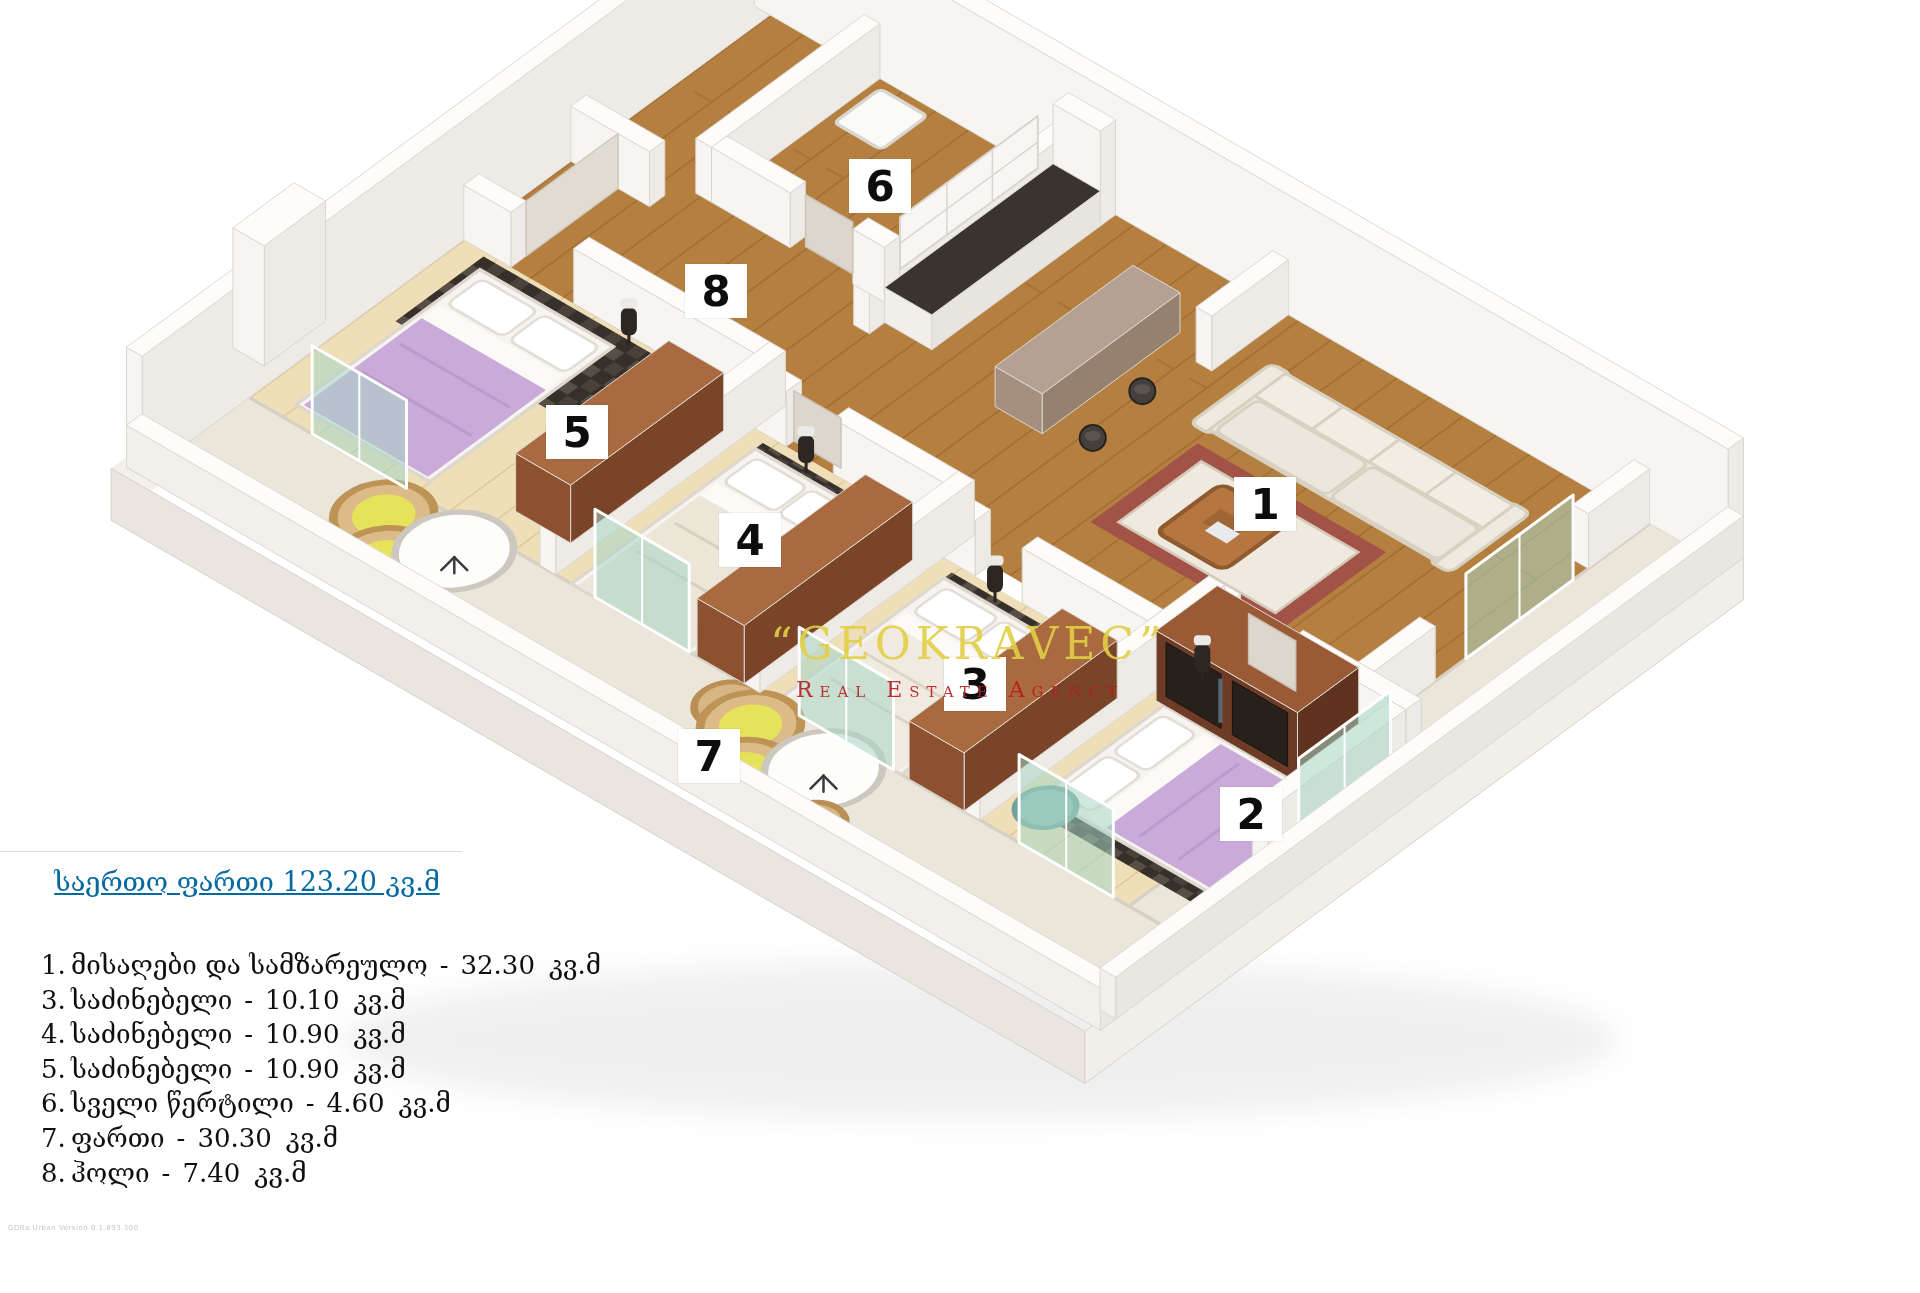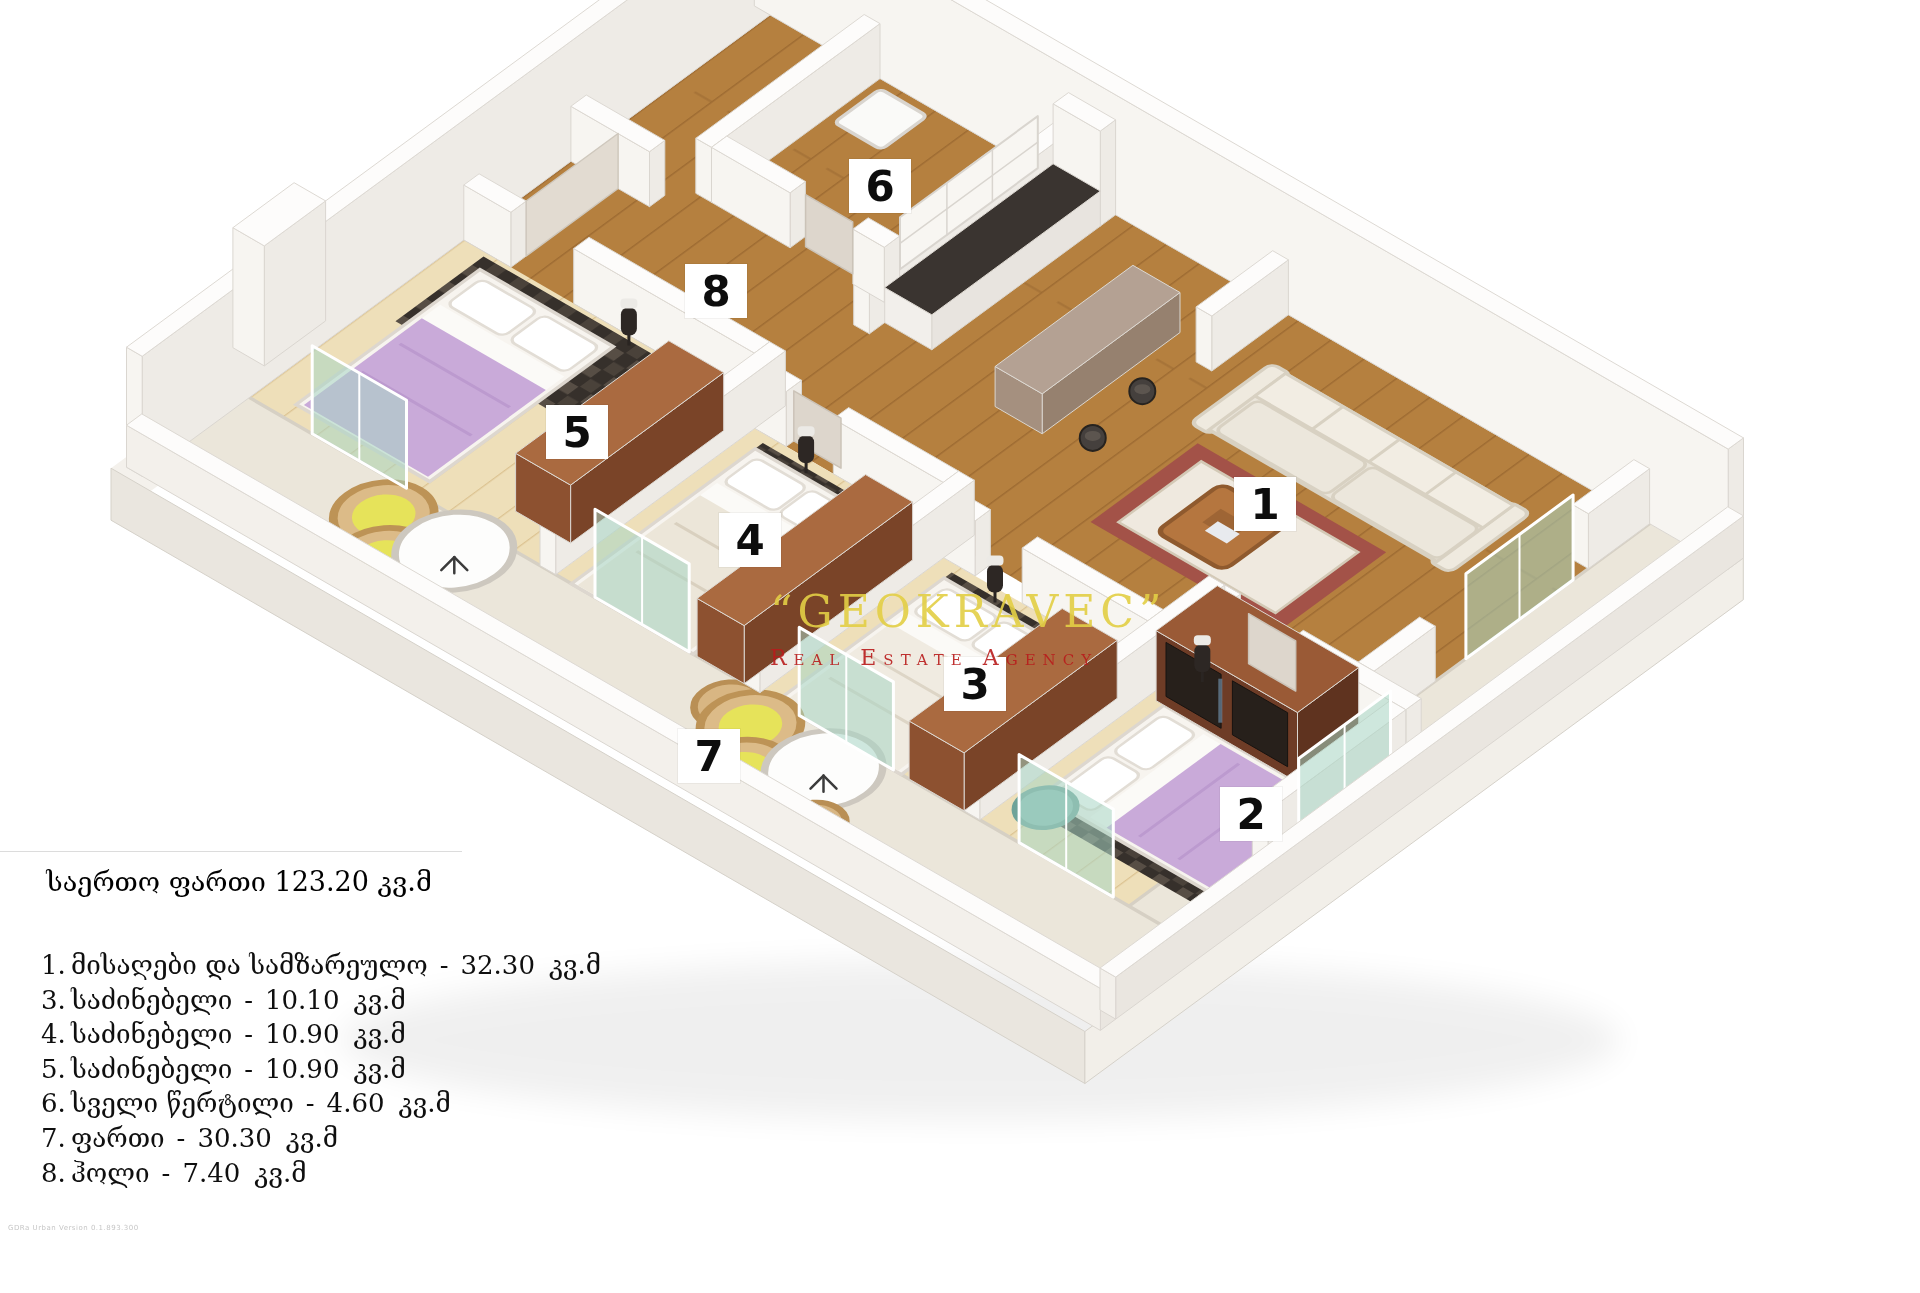--- a/index.html
+++ b/index.html
@@ -9,7 +9,7 @@
   .room-label{position:absolute;width:62px;height:54px;background:#ffffff;display:flex;
       align-items:center;justify-content:center;font:bold 42px "DejaVu Sans",sans-serif;
       color:#0d0d0d;box-shadow:0 0 0 1px rgba(0,0,0,0.04);}
-  #watermark{position:absolute;left:770px;top:586px;width:380px;text-align:left;
+  #watermark{position:absolute;left:770px;top:618px;width:380px;text-align:center;
       color:#e3cf45;opacity:.9;pointer-events:none;}
   #watermark .wm1{font:44px "DejaVu Serif","Liberation Serif",serif;letter-spacing:5px;}
   #watermark .wm2{font:22px "DejaVu Serif","Liberation Serif",serif;letter-spacing:7px;

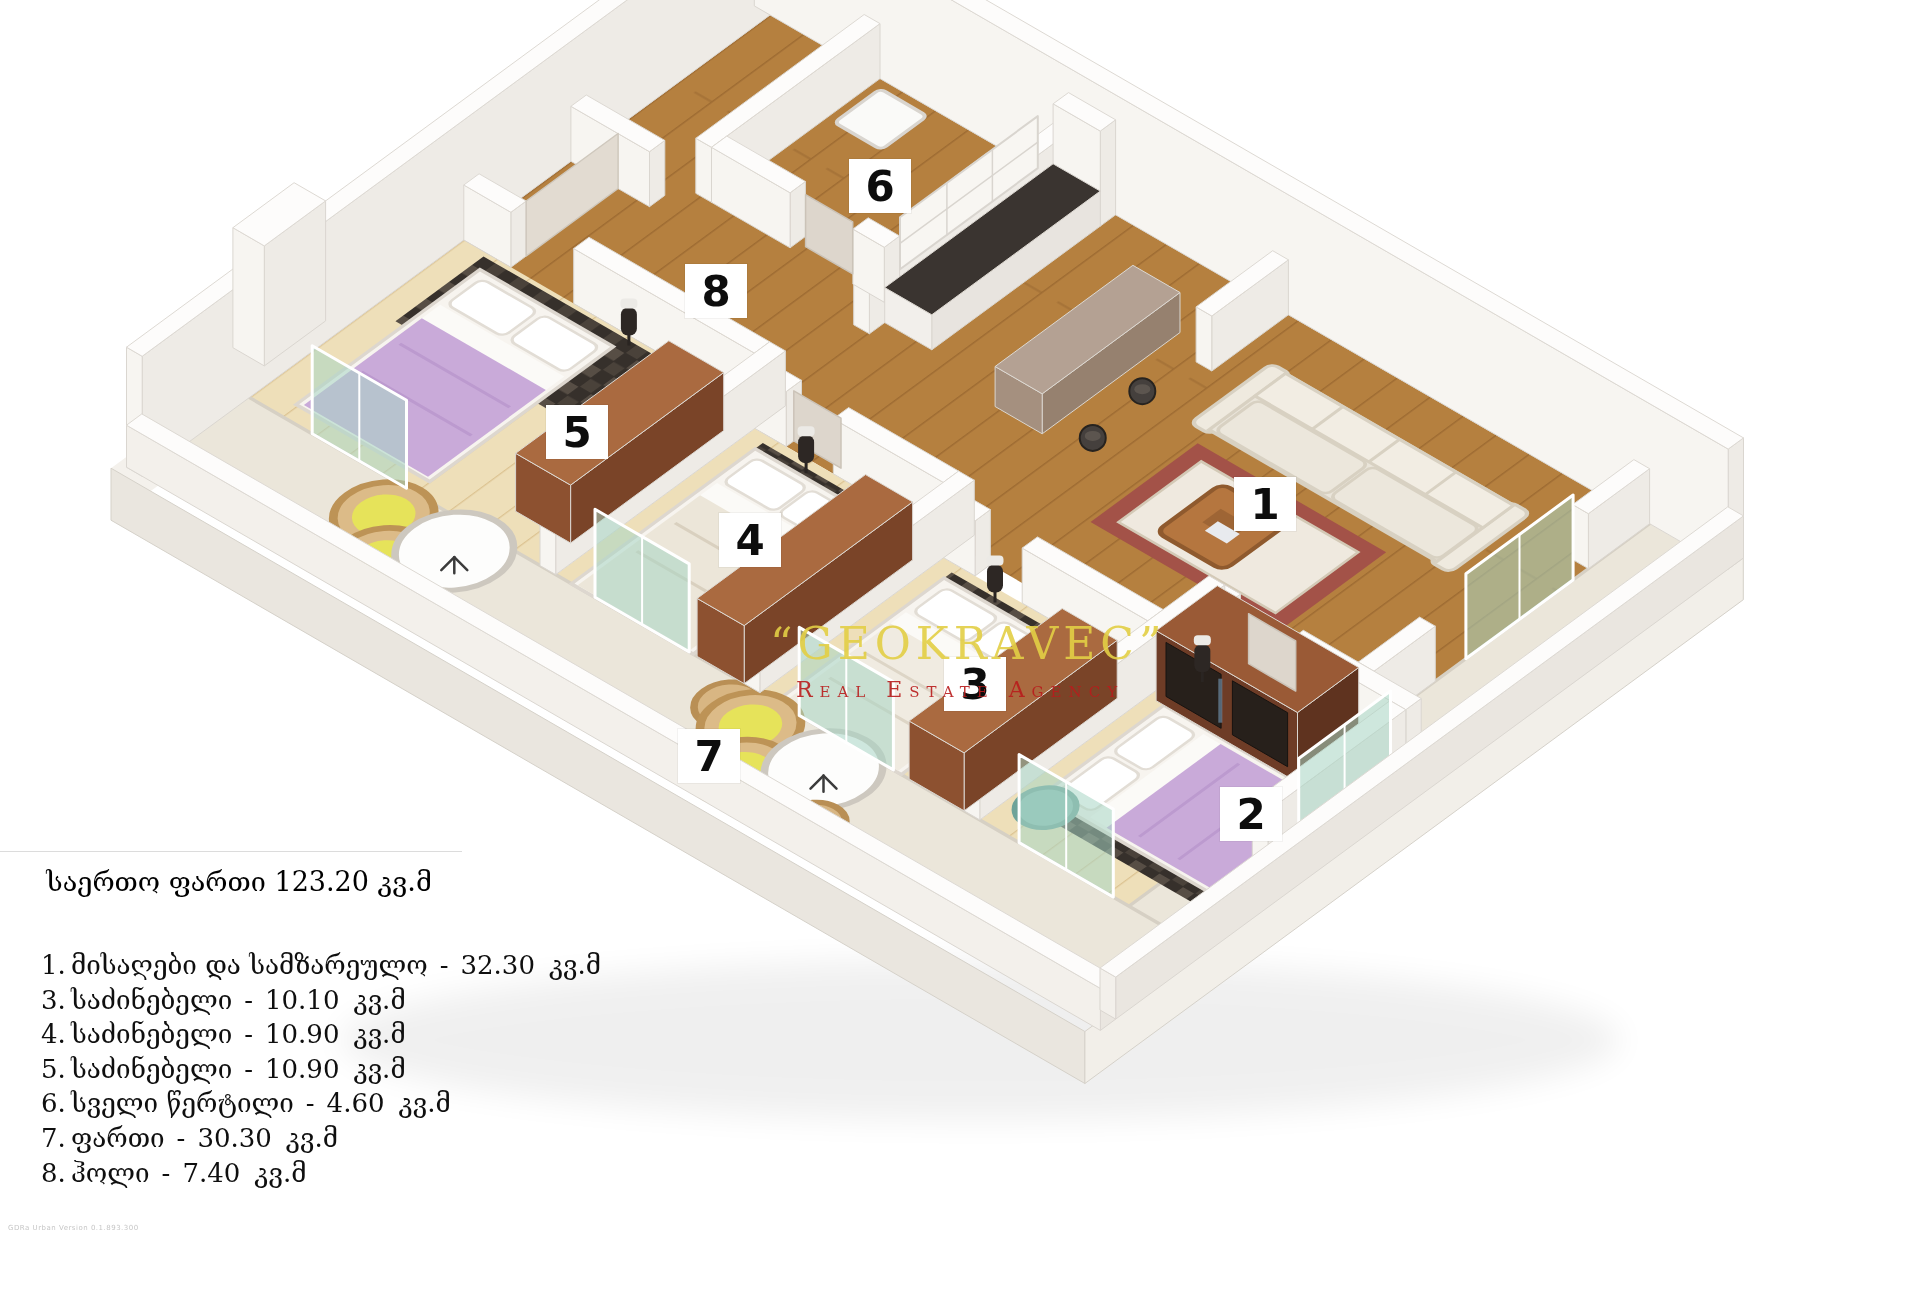--- a/index.html
+++ b/index.html
@@ -15,8 +15,8 @@
   #watermark .wm2{font:22px "DejaVu Serif","Liberation Serif",serif;letter-spacing:7px;
       font-variant:small-caps;margin-top:8px;color:#b91c1c;}
   #legend-rule{position:absolute;left:0;top:851px;width:462px;height:1px;background:#dcdcdc;}
-  #legend-title{position:absolute;left:4px;top:866px;width:470px;text-align:center;
-      font:27px "DejaVu Serif","DejaVu Sans",serif;color:#000000;}
+  #legend-title{position:absolute;left:12px;top:866px;width:470px;text-align:center;
+      font:27px "DejaVu Serif","DejaVu Sans",serif;color:#0369a1;text-decoration:underline;}
   #legend-list{position:absolute;left:5px;top:948px;
       font:26px "DejaVu Serif","DejaVu Sans",serif;color:#0f0f0f;}
   .legend-item{height:34.6px;line-height:34.6px;white-space:nowrap;margin-left:36px;}

